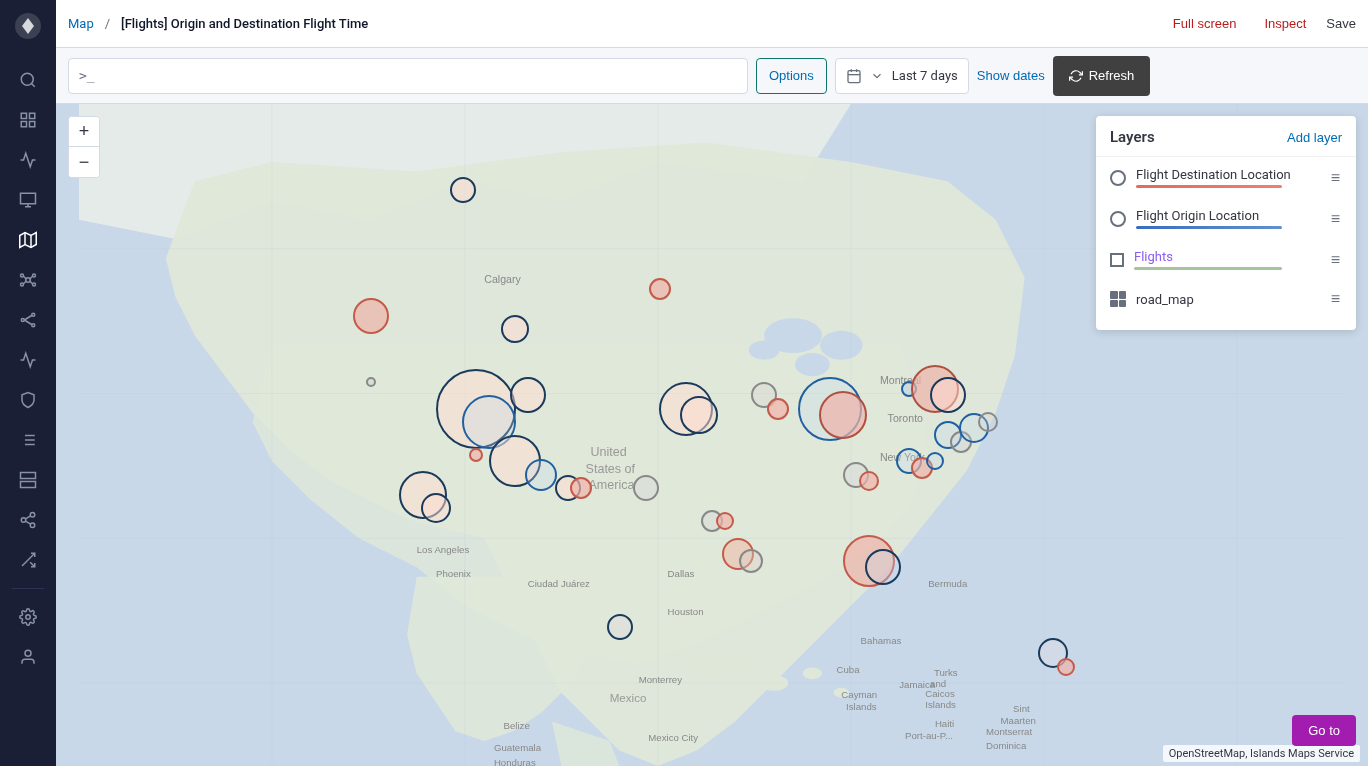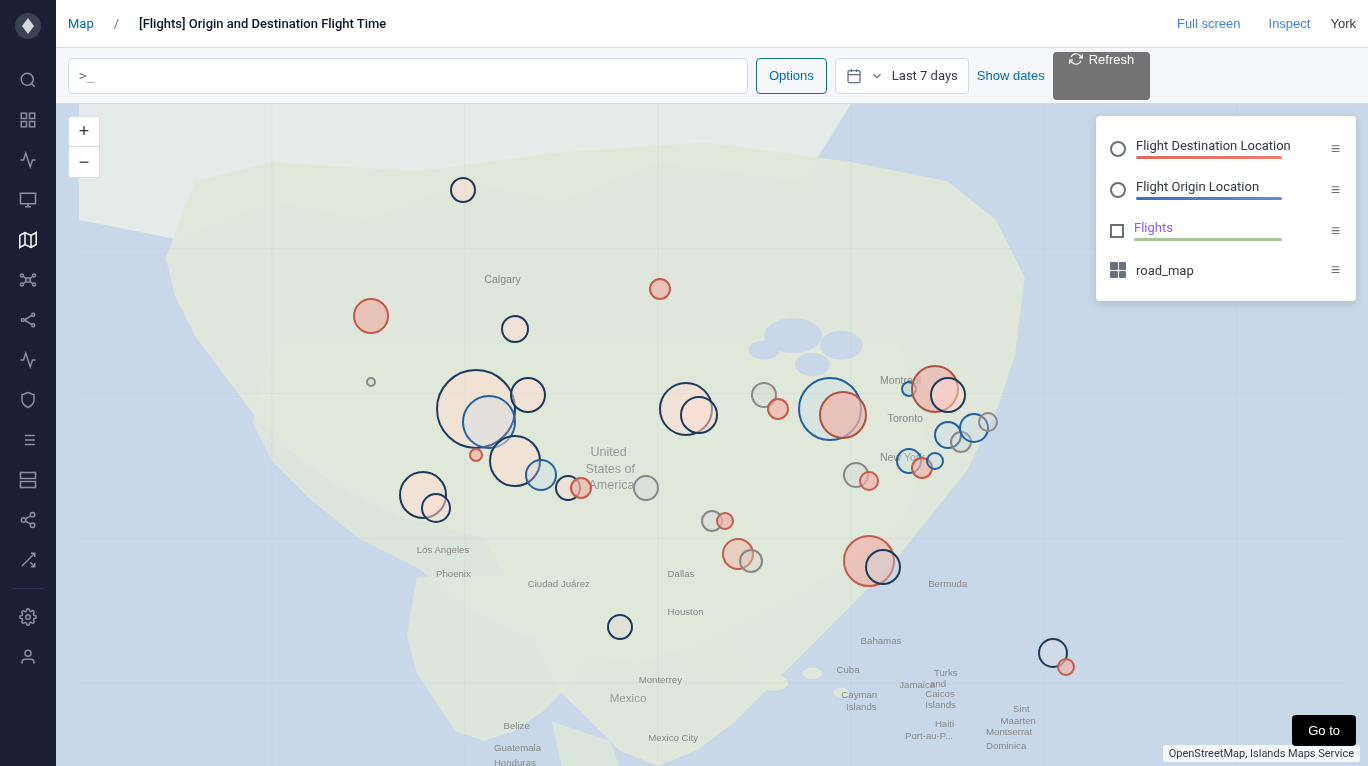--- a/index.html
+++ b/index.html
@@ -62,7 +62,7 @@
     .breadcrumb {
       display: flex;
       align-items: center;
-      gap: 20px;
+      gap: 11px;
       font-size: 13px;
       color: #006bb4;
     }

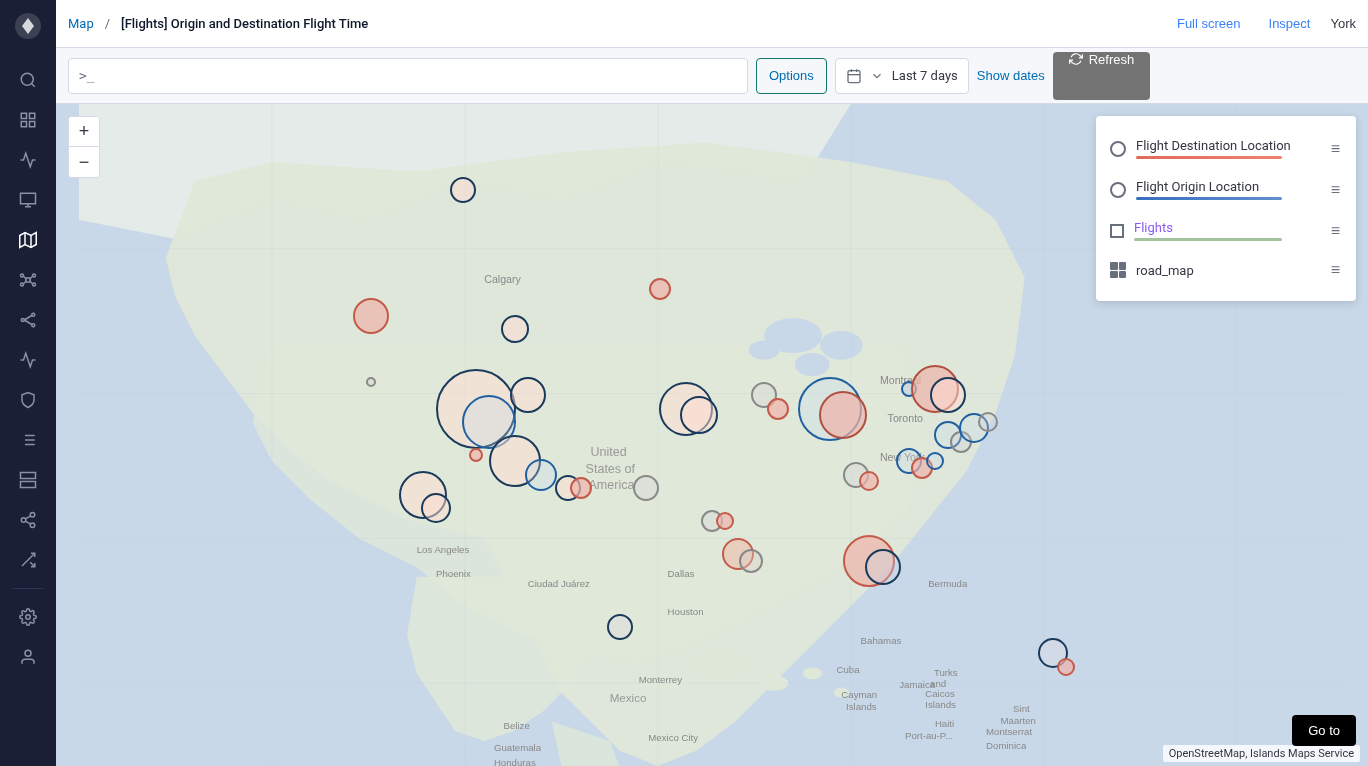--- a/index.html
+++ b/index.html
@@ -76,7 +76,7 @@
     }
     .topbar-btn {
       font-size: 13px;
-      color: #3b82f6;
+      color: #b91c1c;
       background: none;
       border: none;
       cursor: pointer;

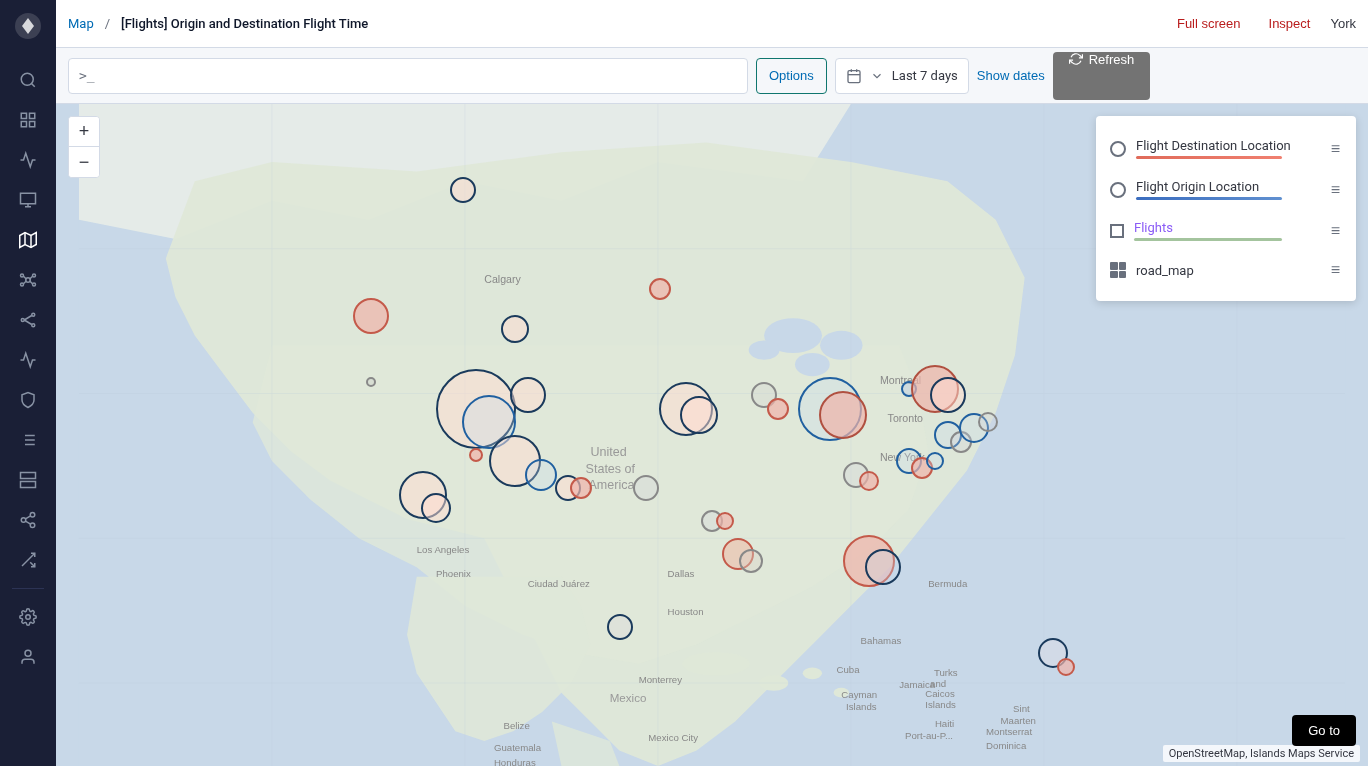--- a/index.html
+++ b/index.html
@@ -483,7 +483,7 @@
     <div class="topbar-actions">
       <button class="topbar-btn">Full screen</button>
       <button class="topbar-btn">Inspect</button>
-      <button class="save-btn">York</button>
+      <button class="save-btn">Save</button>
     </div>
   </div>
 

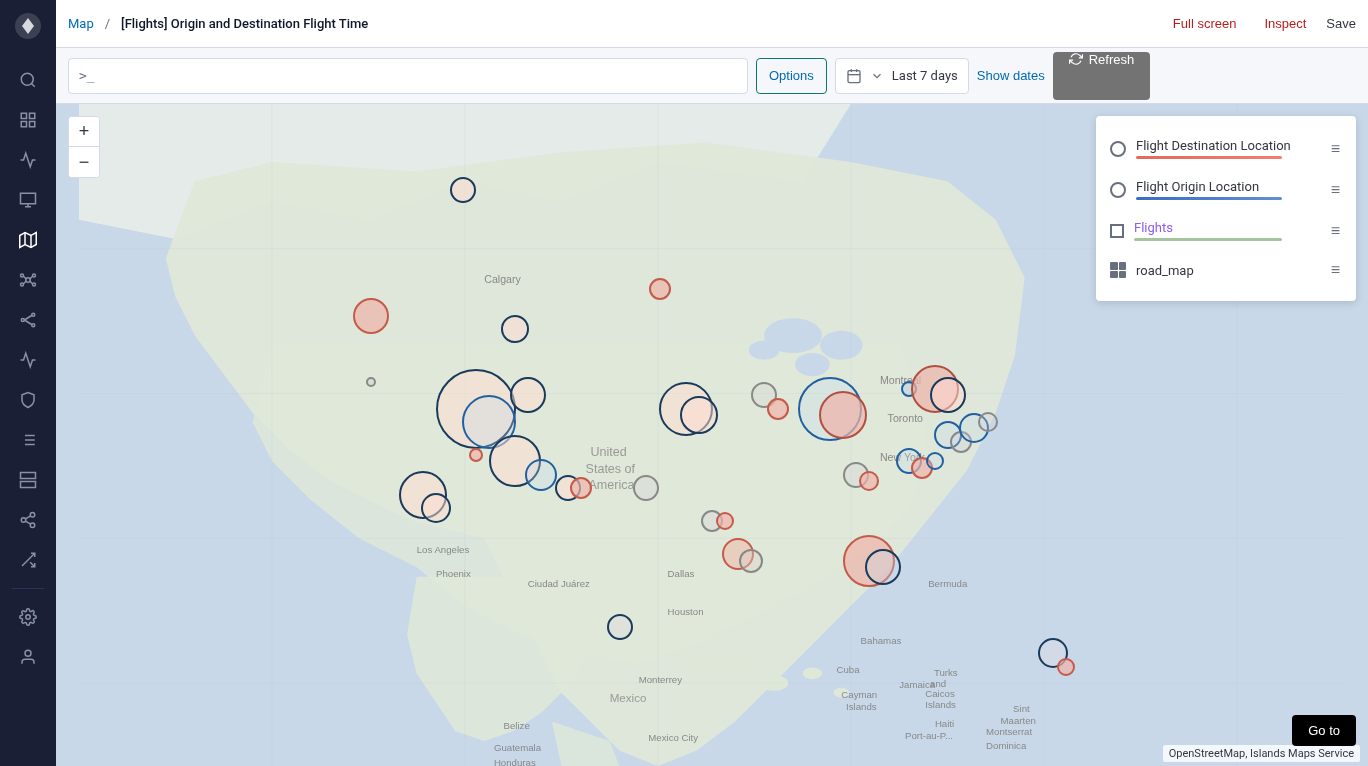--- a/index.html
+++ b/index.html
@@ -155,16 +155,16 @@
       white-space: nowrap;
     }
     .refresh-btn {
-      background: #737373;
+      background: #404040;
       color: #fff;
       border: none;
       border-radius: 4px;
       padding: 0 16px;
-      height: 48px;
-      font-size: 13px;
-      cursor: pointer;
-      display: flex;
-      align-items: flex-start;
+      height: 40px;
+      font-size: 13px;
+      cursor: pointer;
+      display: flex;
+      align-items: center;
       gap: 6px;
       white-space: nowrap;
     }

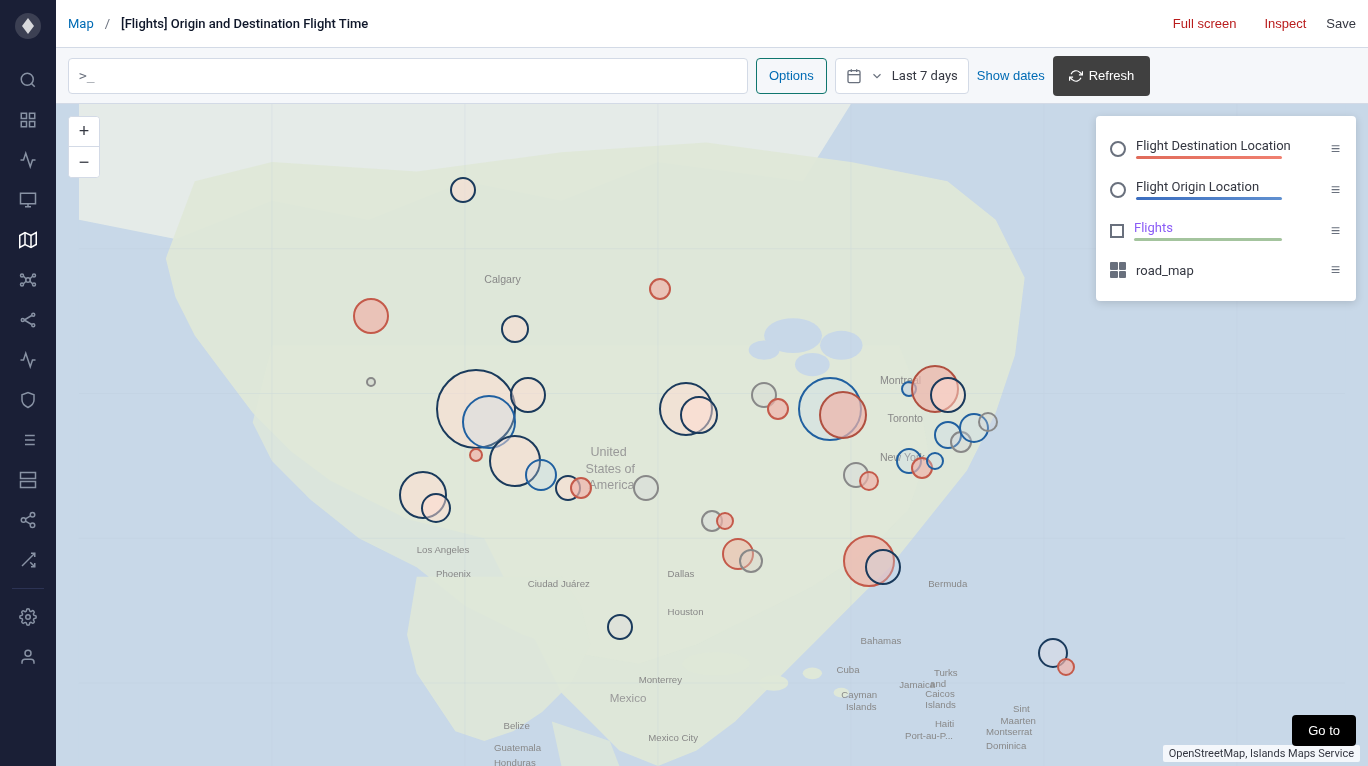--- a/index.html
+++ b/index.html
@@ -662,6 +662,10 @@
     </div>
 
     <div class="layers-panel">
+      <div class="layers-header">
+        <span class="layers-title">Layers</span>
+        <button class="add-layer-btn">Add layer</button>
+      </div>
 
       <div class="layer-item">
         <div class="layer-radio"></div>

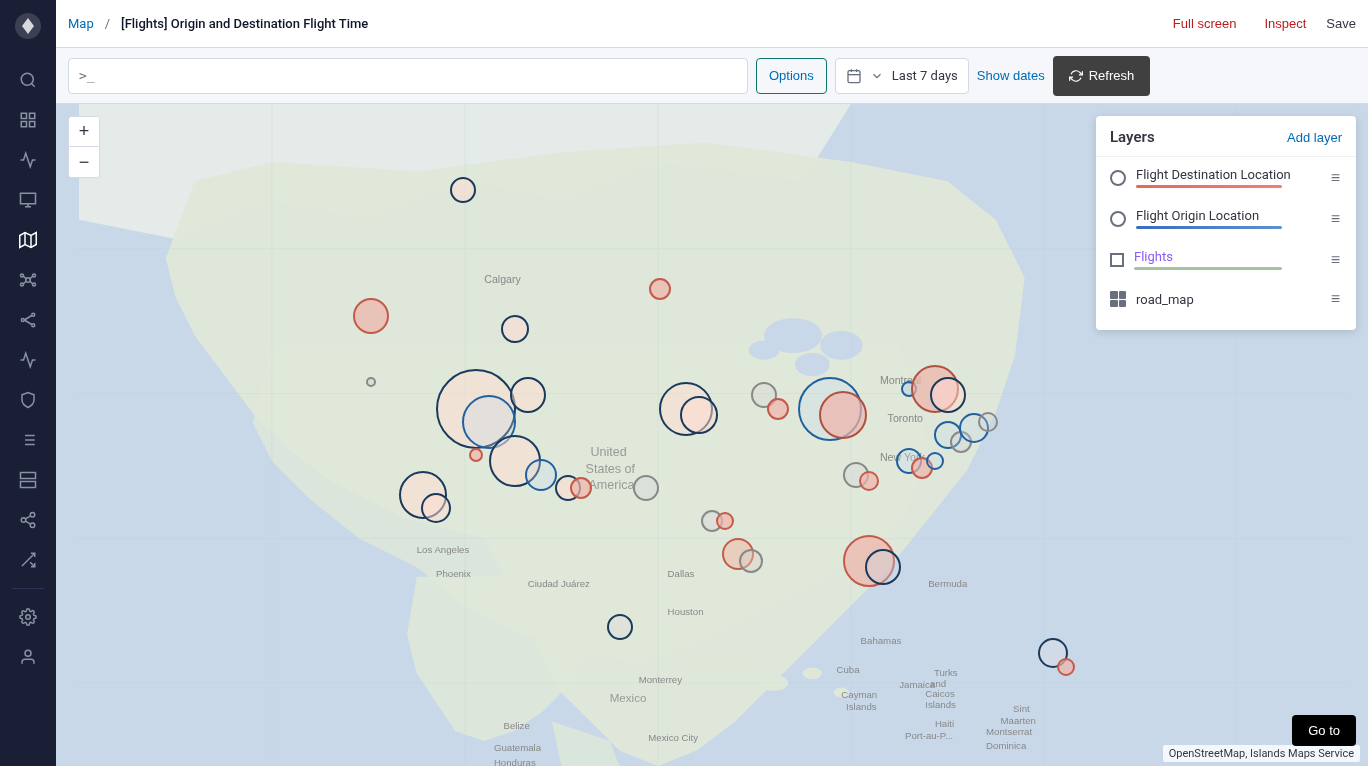--- a/index.html
+++ b/index.html
@@ -316,7 +316,7 @@
       position: absolute;
       bottom: 20px;
       right: 12px;
-      background: #000000;
+      background: #a21caf;
       color: #fff;
       border: none;
       border-radius: 4px;

